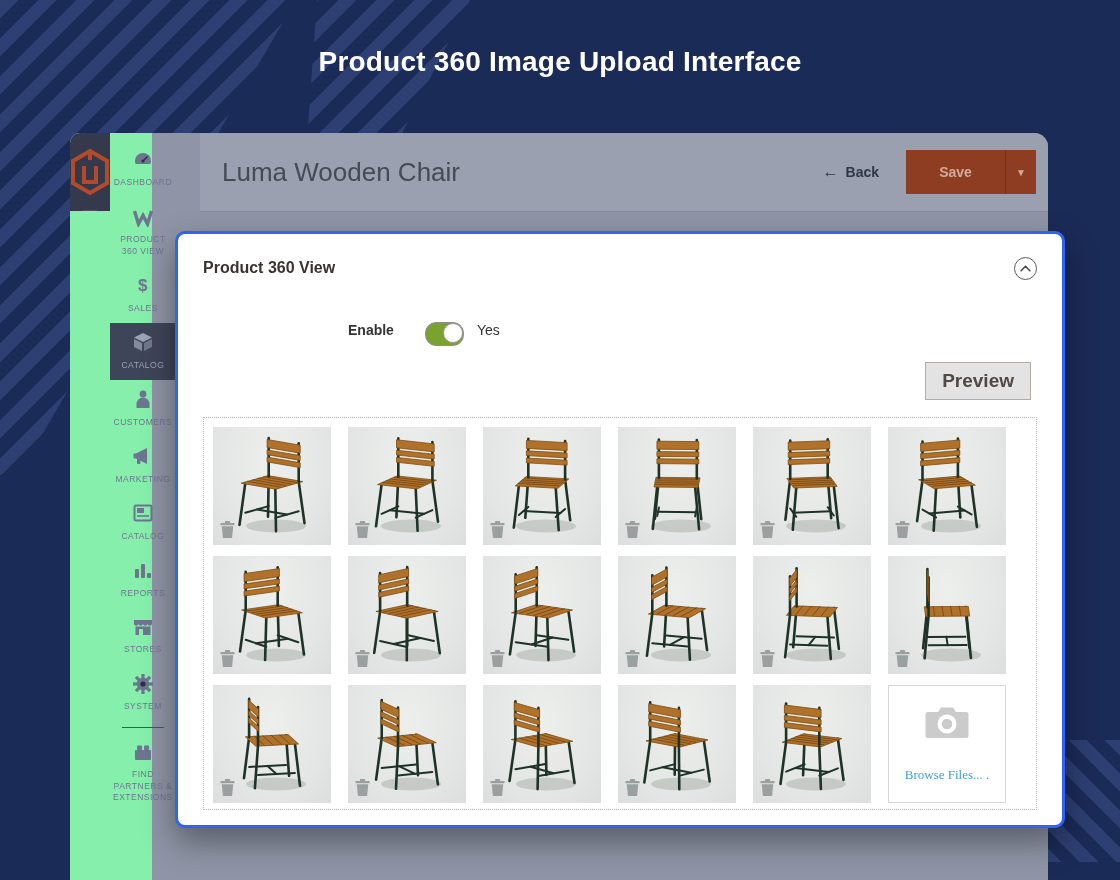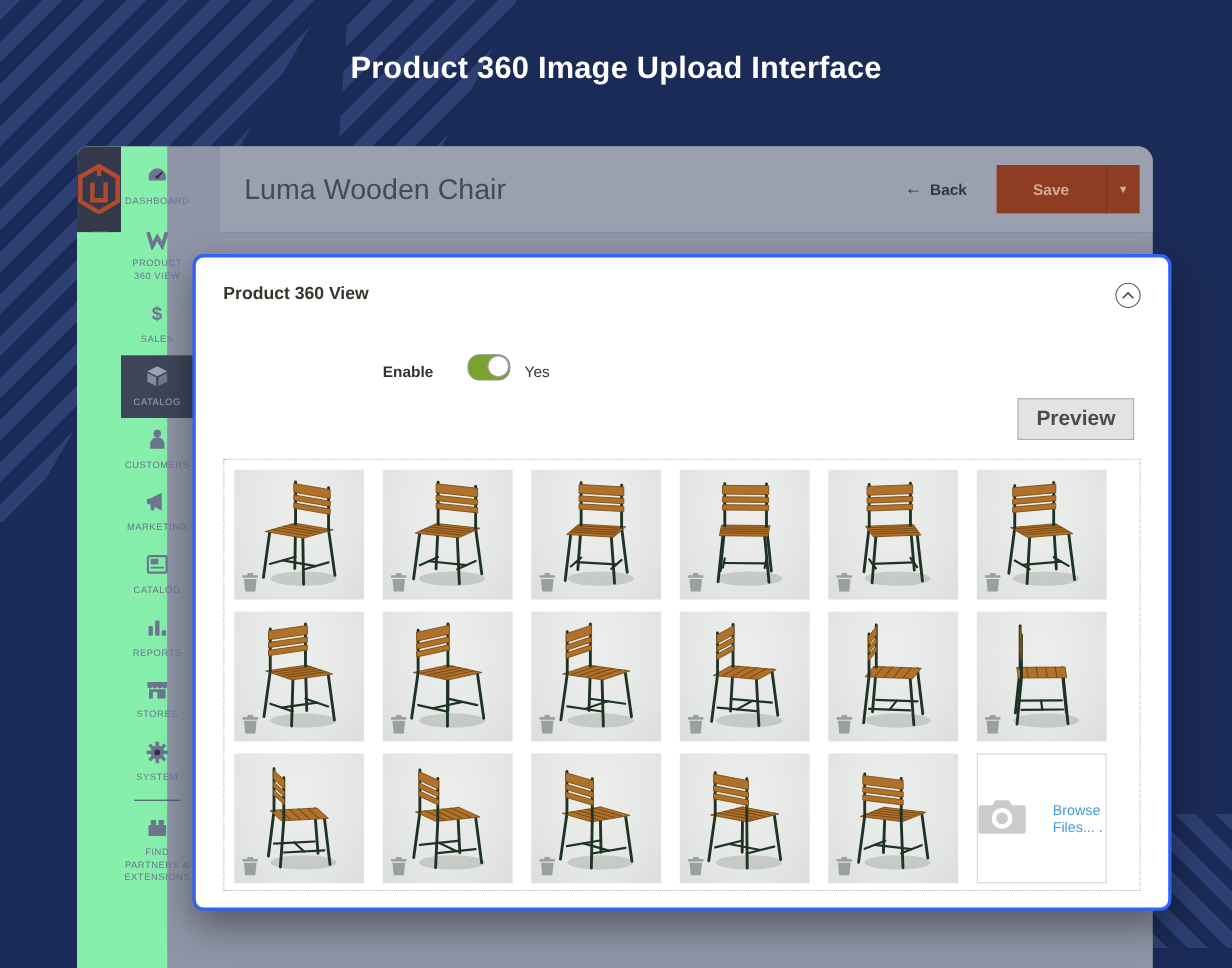--- a/index.html
+++ b/index.html
@@ -50,7 +50,7 @@
   .panel-title{margin:0;font-size:16px;font-weight:bold;color:#38332d;}
   .collapse-btn{width:23px;height:23px;border-radius:50%;border:1px solid #595959;background:none;
       display:flex;align-items:center;justify-content:center;cursor:pointer;color:#454545;padding:0;}
-  .enable-row{margin-top:42px;display:flex;align-items:flex-end;gap:13px;padding-left:145px;height:24px;}
+  .enable-row{margin-top:42px;display:flex;align-items:flex-start;gap:13px;padding-left:145px;height:24px;}
   .enable-label{font-size:14px;font-weight:bold;color:#333;}
   .toggle{width:37px;height:22px;border-radius:11px;background:#79a22e;border:1px solid #8f8f8f;
       position:relative;cursor:pointer;flex:none;margin-left:18px;}

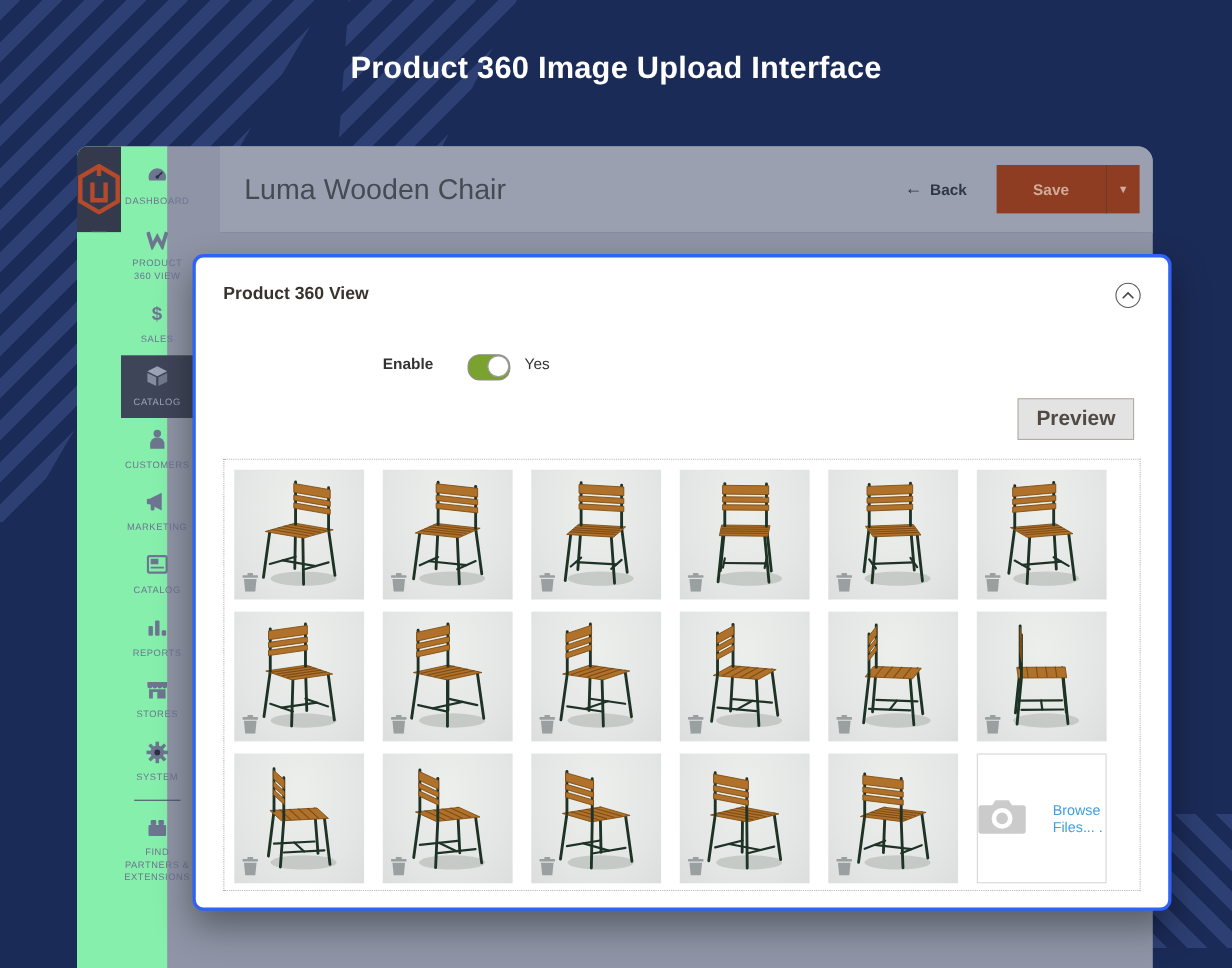--- a/index.html
+++ b/index.html
@@ -69,7 +69,7 @@
   .trash{position:absolute;left:7px;bottom:7px;width:15px;height:17px;color:#9aa0a0;cursor:pointer;}
   .trash svg{width:100%;height:100%;display:block;}
   .upload-cell{background:#fff;border:1px solid #d6d6d6;box-sizing:border-box;display:flex;
-      flex-direction:row;align-items:center;justify-content:center;gap:24px;cursor:pointer;}
+      flex-direction:column;align-items:center;justify-content:center;gap:24px;cursor:pointer;font-family:Liberation Serif, serif;}
   .camera-icon{color:#cbcbcb;}
   .browse{font-size:13px;color:#3f9fdb;cursor:pointer;}
 </style>

